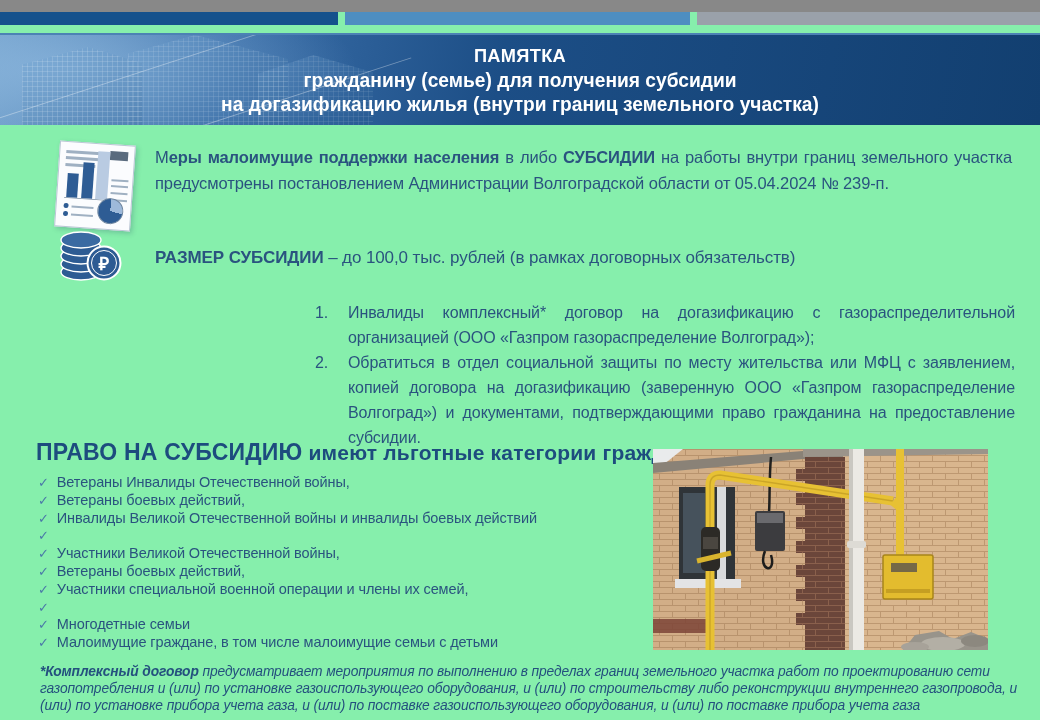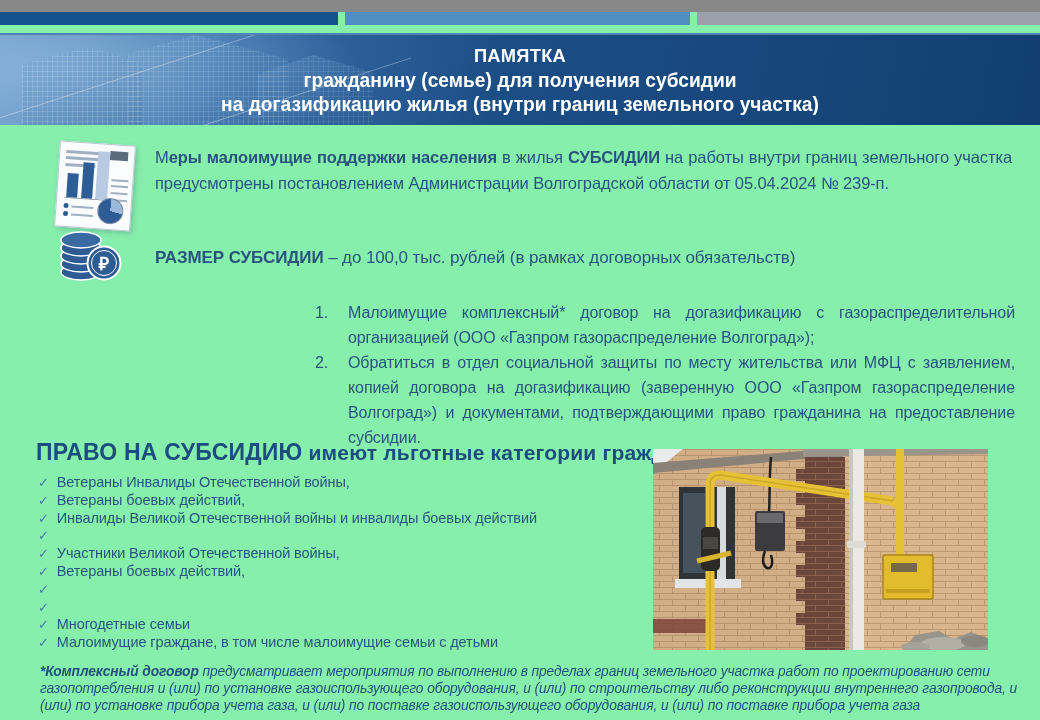--- a/index.html
+++ b/index.html
@@ -136,7 +136,7 @@
     </div>
   </div>
 
-  <p class="intro-text"><span>М</span><span class="b">еры малоимущие поддержки населения</span><span> в жилья </span><span class="b">СУБСИДИИ</span><span> на работы внутри границ земельного участка предусмотрены постановлением Администрации Волгоградской области от 05.04.2024 № 239-п.</span></p>
+  <p class="intro-text"><span>М</span><span class="b">еры малоимущие поддержки населения</span><span> в либо </span><span class="b">СУБСИДИИ</span><span> на работы внутри границ земельного участка предусмотрены постановлением Администрации Волгоградской области от 05.04.2024 № 239-п.</span></p>
 
   <div class="coins-icon">
     <svg viewBox="0 0 66 54">

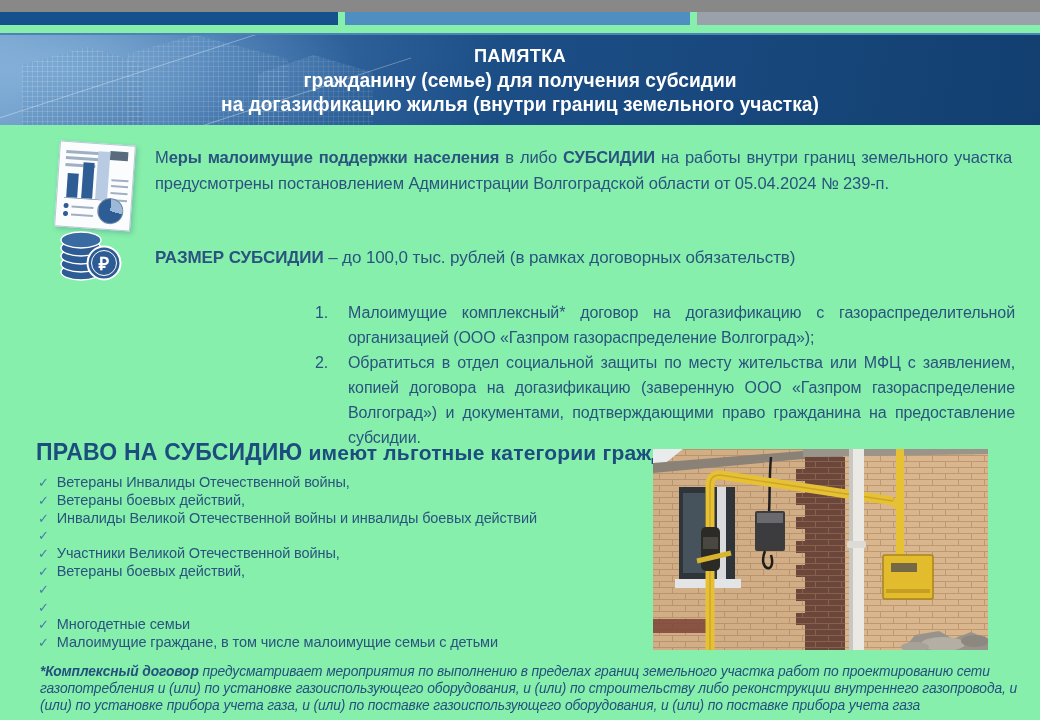--- a/index.html
+++ b/index.html
@@ -156,7 +156,7 @@
   <div class="steps">
     <div class="step">
       <span class="num">1.</span>
-      <span class="stext">Малоимущие комплексный* договор на догазификацию с газораспределительной организацией (ООО «Газпром газораспределение Волгоград»);</span>
+      <span class="stext">Инвалиды комплексный* договор на догазификацию с газораспределительной организацией (ООО «Газпром газораспределение Волгоград»);</span>
     </div>
     <div class="step">
       <span class="num">2.</span>

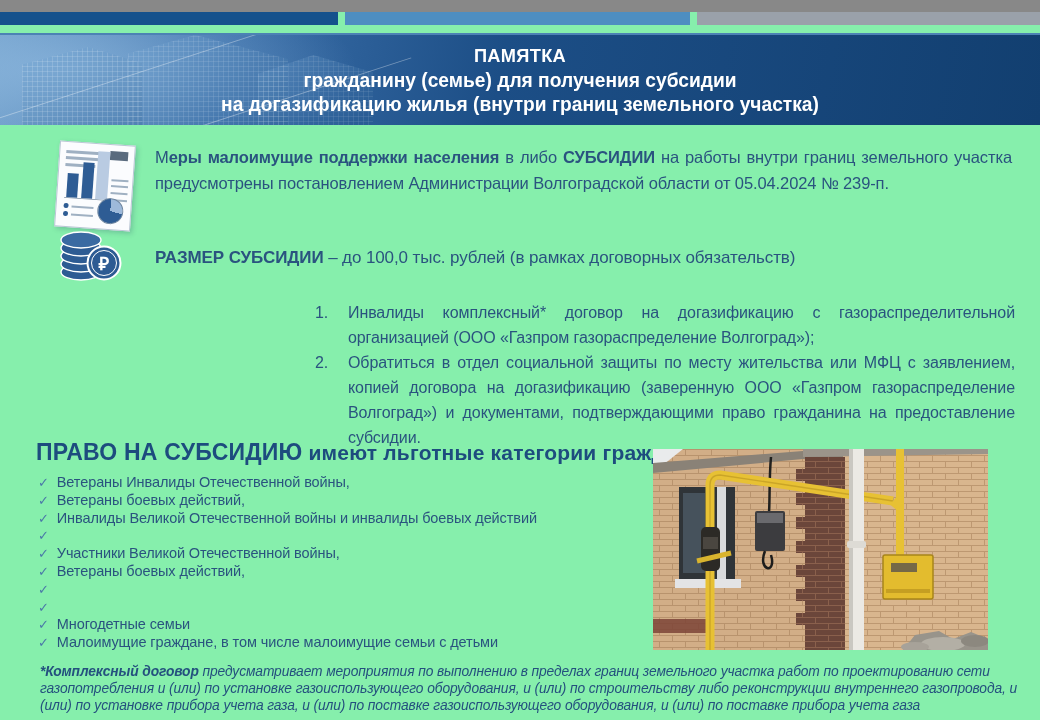--- a/index.html
+++ b/index.html
@@ -192,6 +192,7 @@
       </li>
     <li>
         <span class="check">✓</span>
+        <span>Участники специальной военной операции и члены их семей,</span>
       </li>
     <li>
         <span class="check">✓</span>

